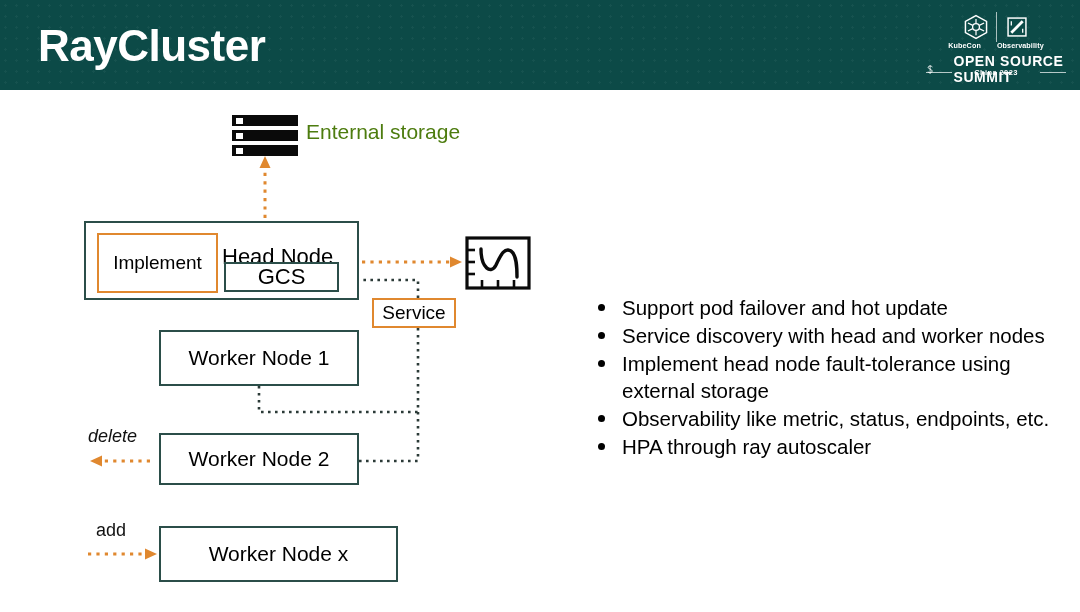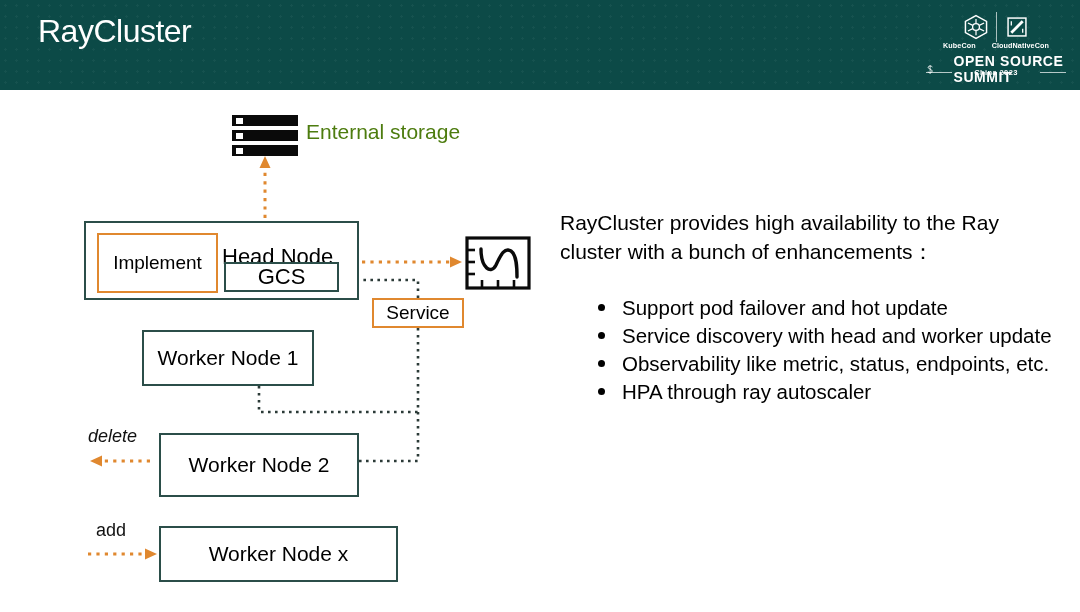--- a/index.html
+++ b/index.html
@@ -18,8 +18,8 @@
     overflow:hidden;
   }
   .header-title{
-    position:absolute;left:38px;top:13px;
-    font-size:32px;font-weight:normal;color:#ffffff;letter-spacing:-0.5px;
+    position:absolute;left:38px;top:21px;
+    font-size:44px;font-weight:bold;color:#ffffff;letter-spacing:-0.5px;
     font-family:"Liberation Sans","DejaVu Sans",sans-serif;
   }
   

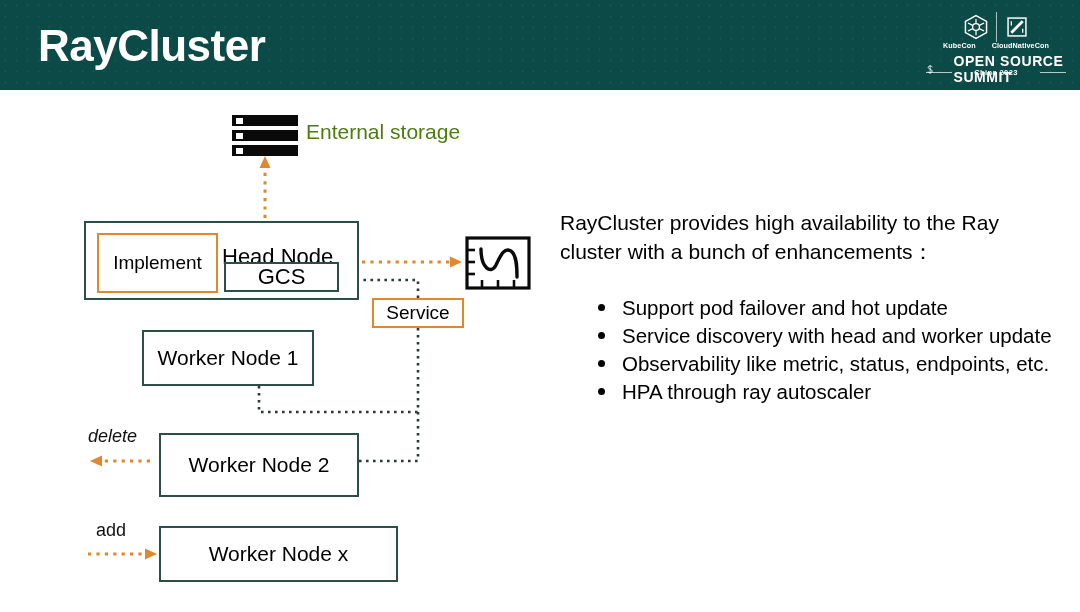--- a/index.html
+++ b/index.html
@@ -108,7 +108,7 @@
     <div class="logo-names">
       <span>KubeCon</span>
       <span class="gap"></span>
-      <span>CloudNativeCon</span>
+      <span>Observability</span>
     </div>
     <div class="logo-oss">
       <svg width="13" height="15" viewBox="0 0 13 15">

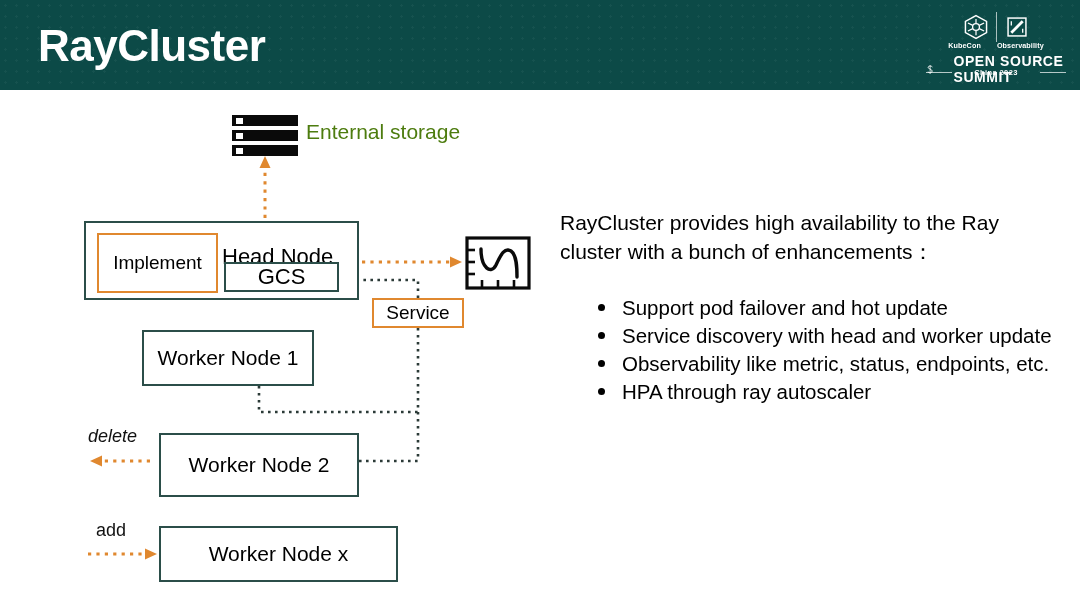--- a/index.html
+++ b/index.html
@@ -193,7 +193,6 @@
 </div>
 
 <div class="panel">
-  <div class="panel-intro">RayCluster provides high availability to the Ray cluster with a bunch of enhancements：</div>
   <ul class="bullets">
     <li>Support pod failover and hot update</li>
     <li>Service discovery with head and worker update</li>

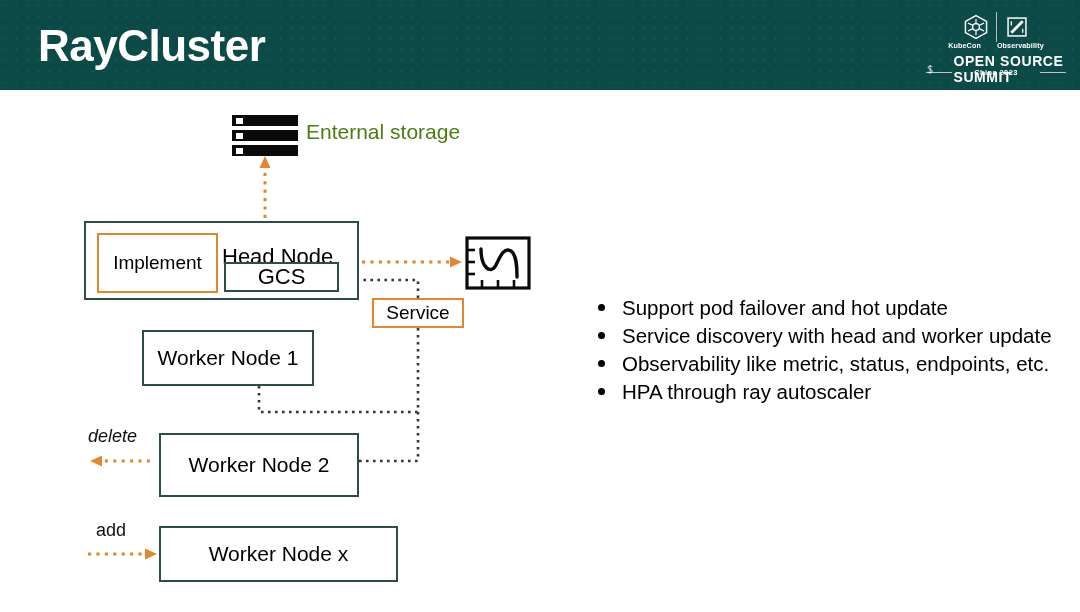--- a/index.html
+++ b/index.html
@@ -48,7 +48,7 @@
   #head-node-label{position:absolute;left:222px;top:139px;font-size:22px;color:#000;margin-top:15px;}
   #autoscaler{left:97px;top:143px;width:121px;height:60px;font-size:19px;}
   #gcs{left:224px;top:172px;width:115px;height:30px;font-size:22px;}
-  #service{left:372px;top:208px;width:92px;height:30px;font-size:19px;z-index:4;}
+  #service{left:372px;top:208px;width:84px;height:30px;font-size:19px;z-index:4;}
   #worker1{left:142px;top:240px;width:172px;height:56px;}
   #worker2{left:159px;top:343px;width:200px;height:64px;}
   #workerx{left:159px;top:436px;width:239px;height:56px;}

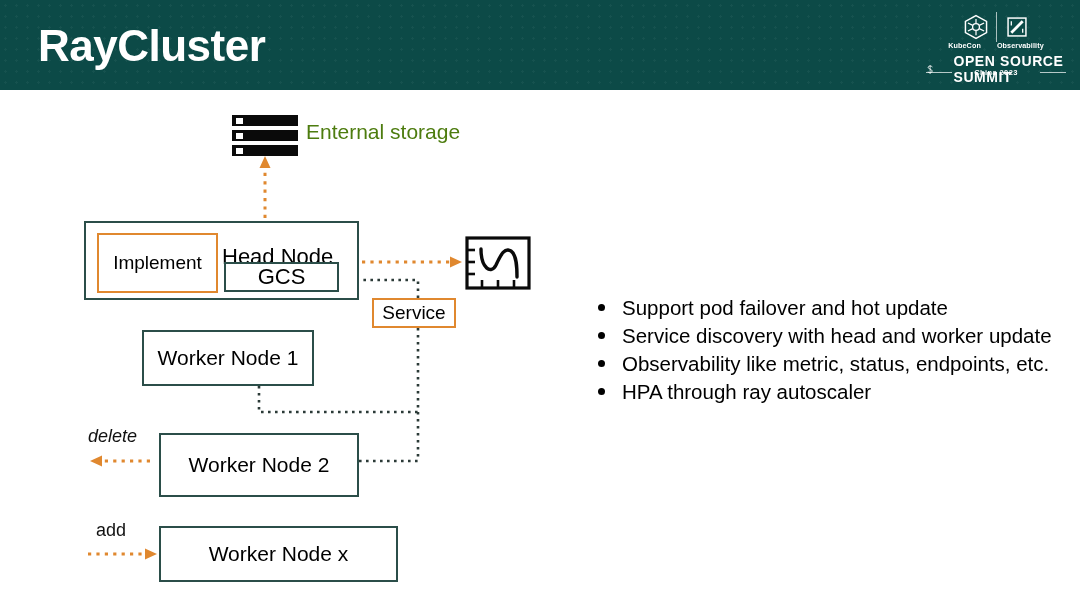--- a/index.html
+++ b/index.html
@@ -195,7 +195,7 @@
 <div class="panel">
   <ul class="bullets">
     <li>Support pod failover and hot update</li>
-    <li>Service discovery with head and worker update</li>
+    <li>Service discovery with head and worker nodes</li>
     <li>Observability like metric, status, endpoints, etc.</li>
     <li>HPA through ray autoscaler</li>
   </ul>

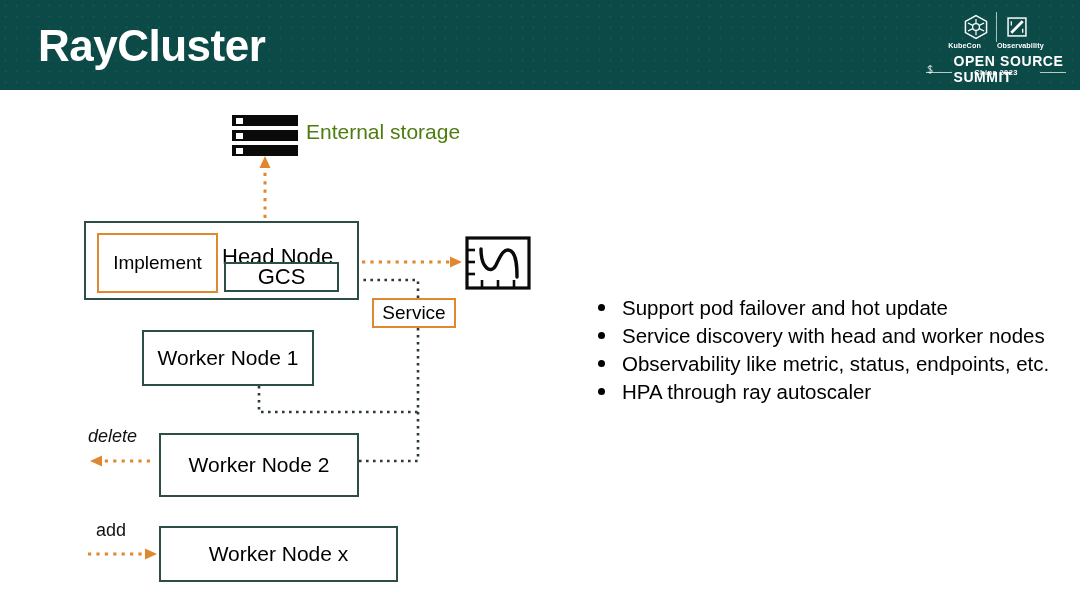--- a/index.html
+++ b/index.html
@@ -49,7 +49,7 @@
   #autoscaler{left:97px;top:143px;width:121px;height:60px;font-size:19px;}
   #gcs{left:224px;top:172px;width:115px;height:30px;font-size:22px;}
   #service{left:372px;top:208px;width:84px;height:30px;font-size:19px;z-index:4;}
-  #worker1{left:142px;top:240px;width:172px;height:56px;}
+  #worker1{left:159px;top:240px;width:200px;height:56px;}
   #worker2{left:159px;top:343px;width:200px;height:64px;}
   #workerx{left:159px;top:436px;width:239px;height:56px;}
 

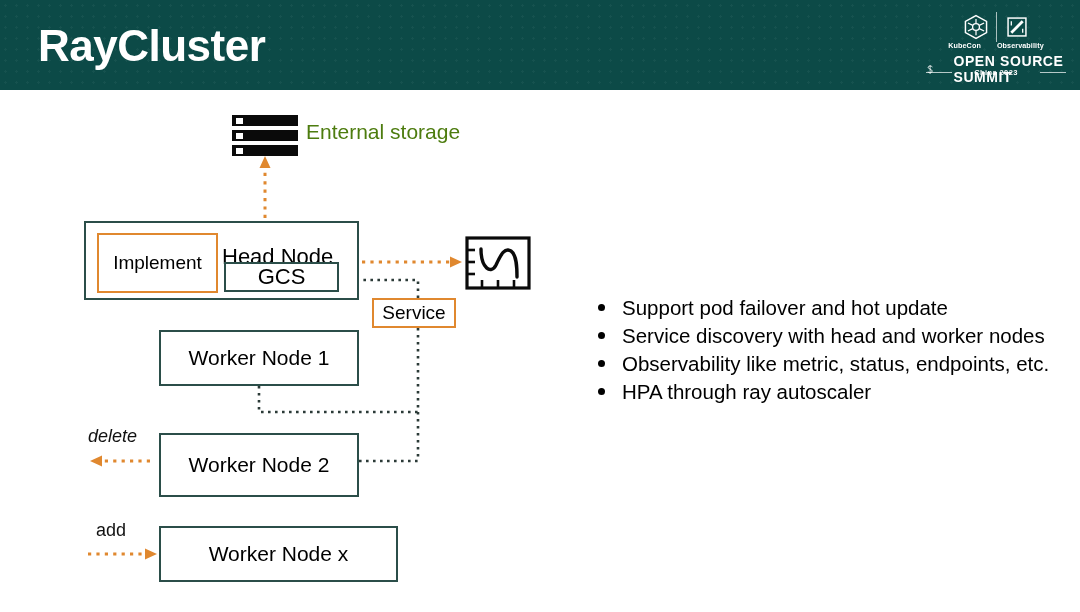--- a/index.html
+++ b/index.html
@@ -196,6 +196,7 @@
   <ul class="bullets">
     <li>Support pod failover and hot update</li>
     <li>Service discovery with head and worker nodes</li>
+    <li>Implement head node fault-tolerance using external storage</li>
     <li>Observability like metric, status, endpoints, etc.</li>
     <li>HPA through ray autoscaler</li>
   </ul>

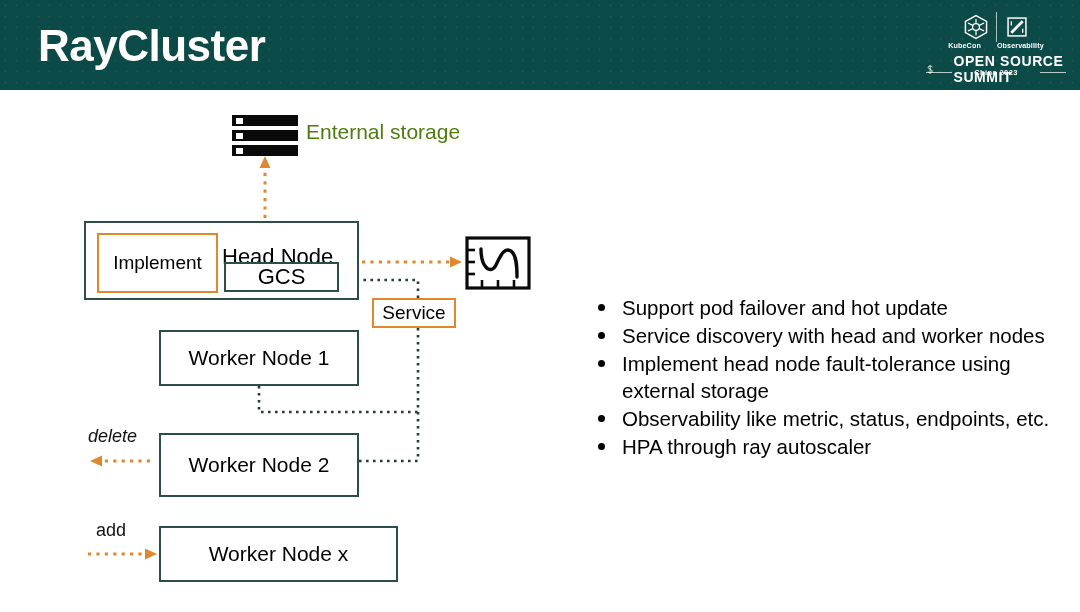--- a/index.html
+++ b/index.html
@@ -50,7 +50,7 @@
   #gcs{left:224px;top:172px;width:115px;height:30px;font-size:22px;}
   #service{left:372px;top:208px;width:84px;height:30px;font-size:19px;z-index:4;}
   #worker1{left:159px;top:240px;width:200px;height:56px;}
-  #worker2{left:159px;top:343px;width:200px;height:64px;}
+  #worker2{left:159px;top:343px;width:200px;height:52px;}
   #workerx{left:159px;top:436px;width:239px;height:56px;}
 
   

